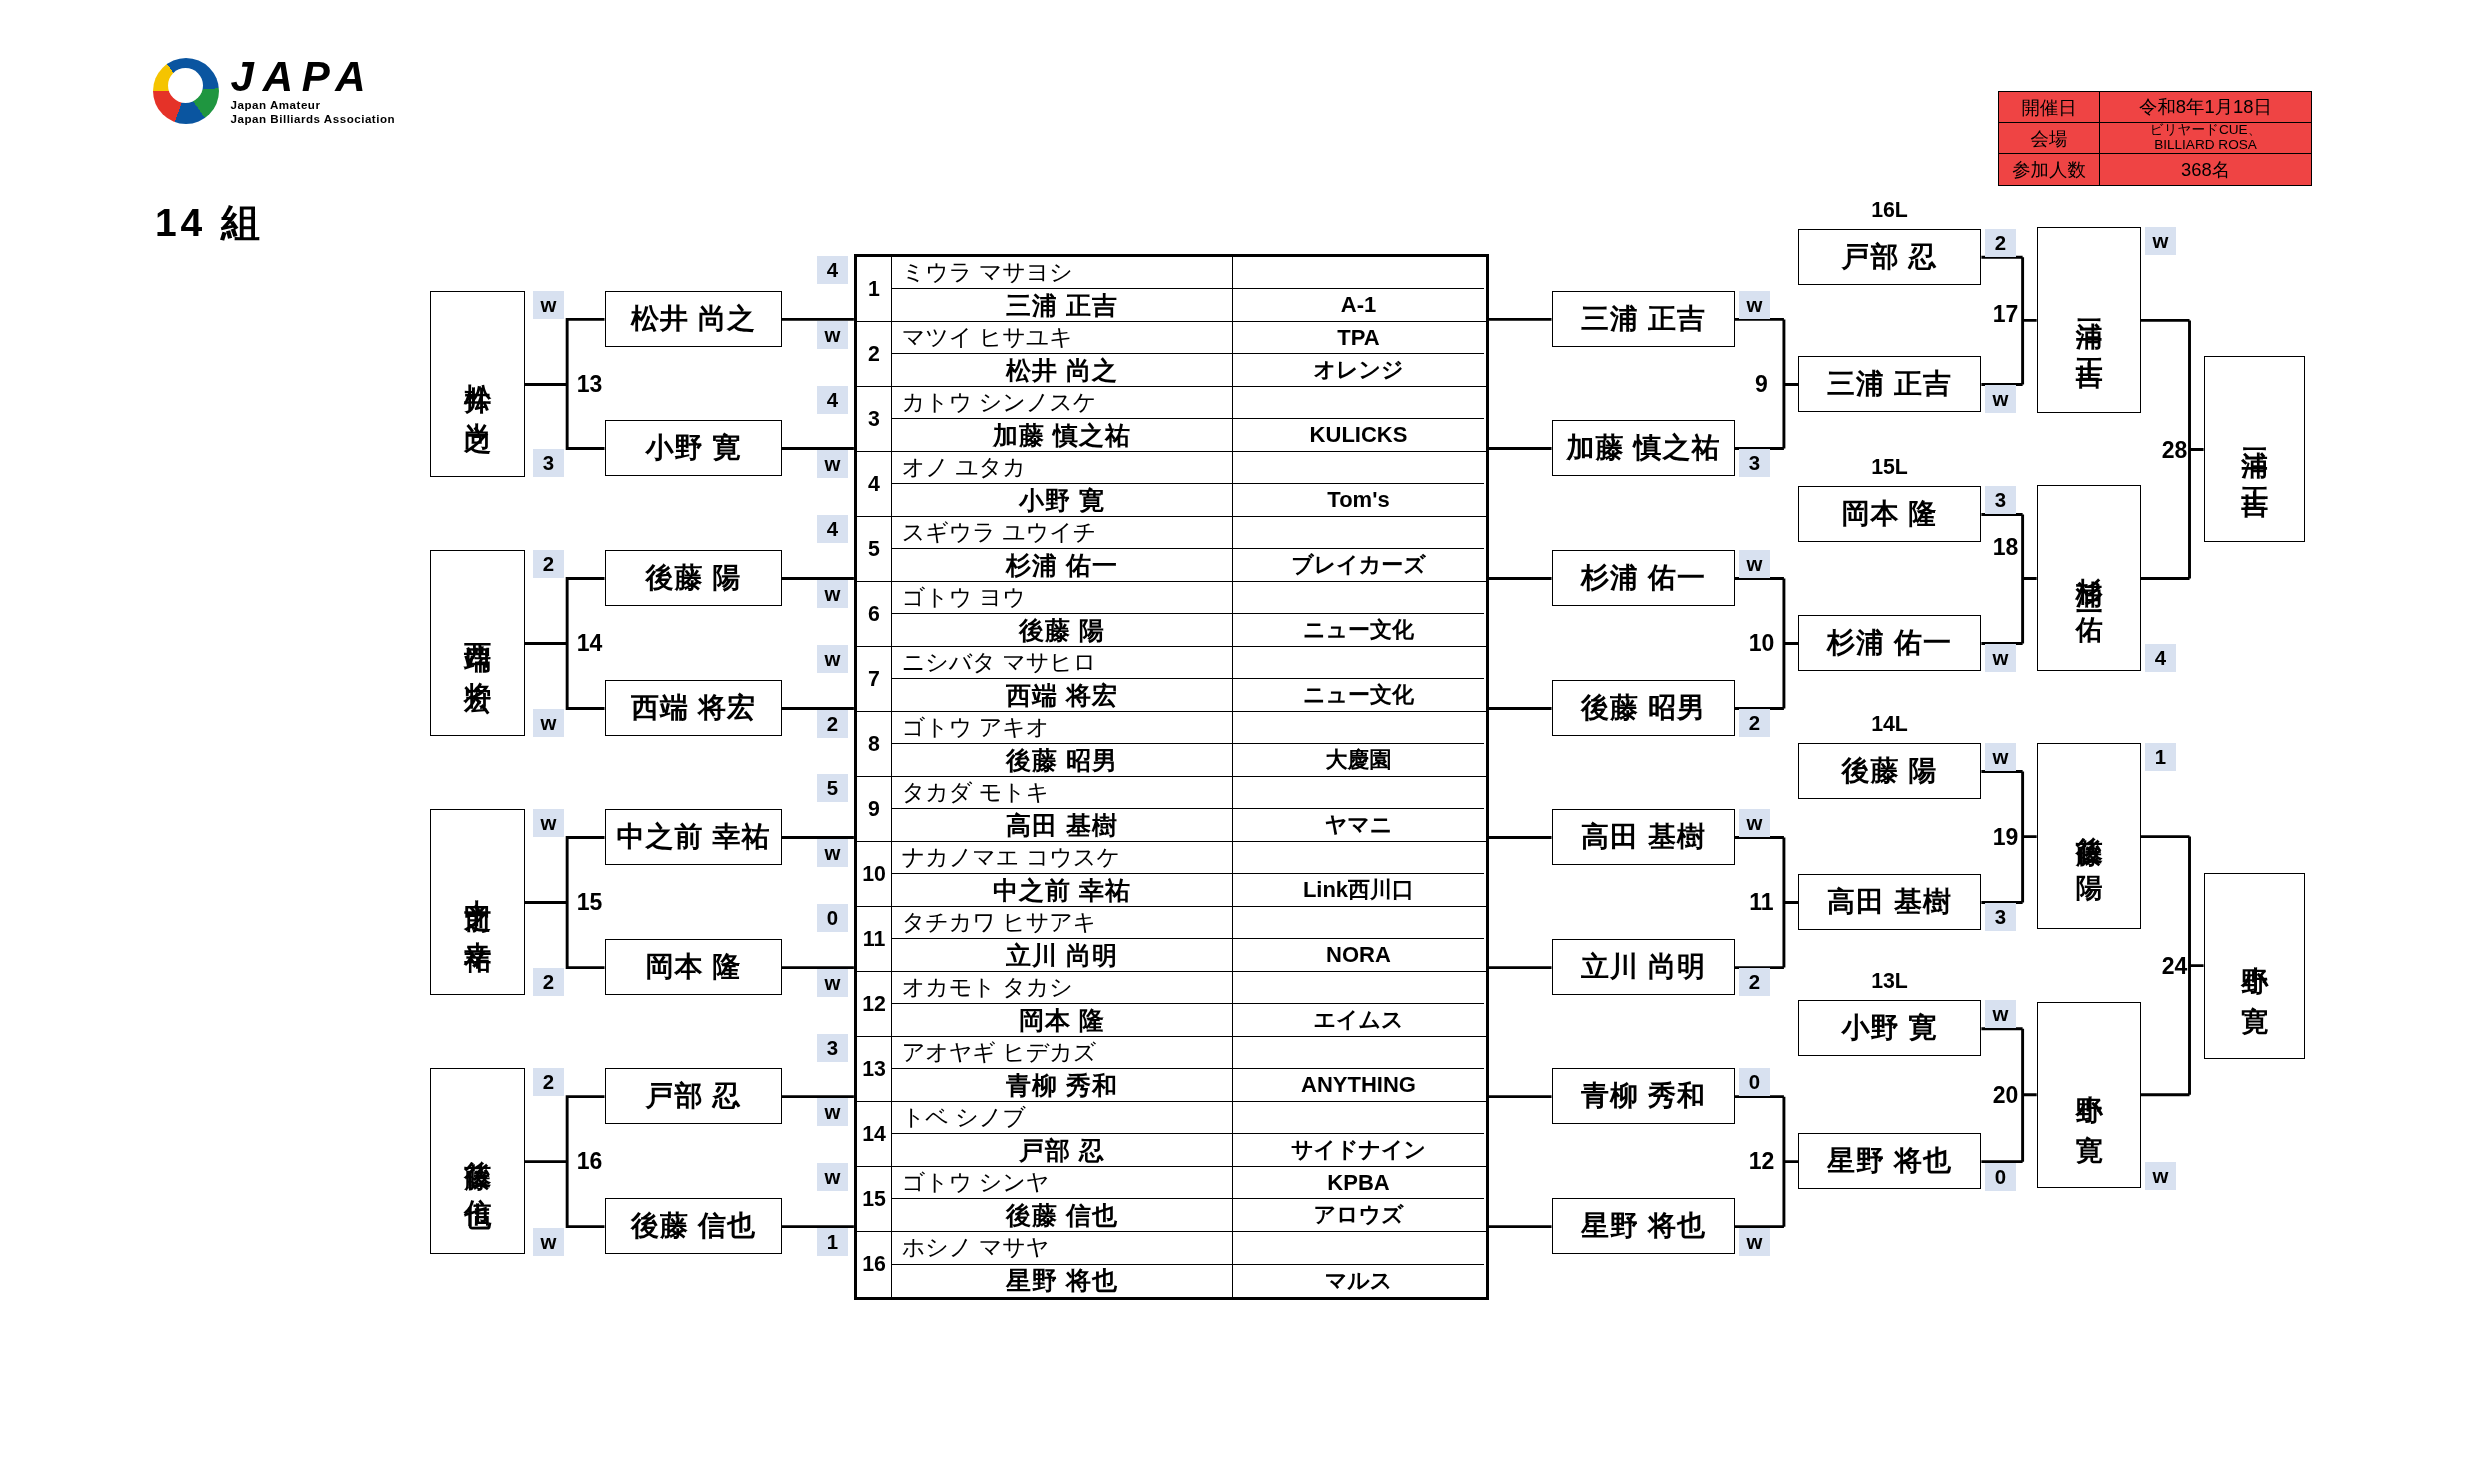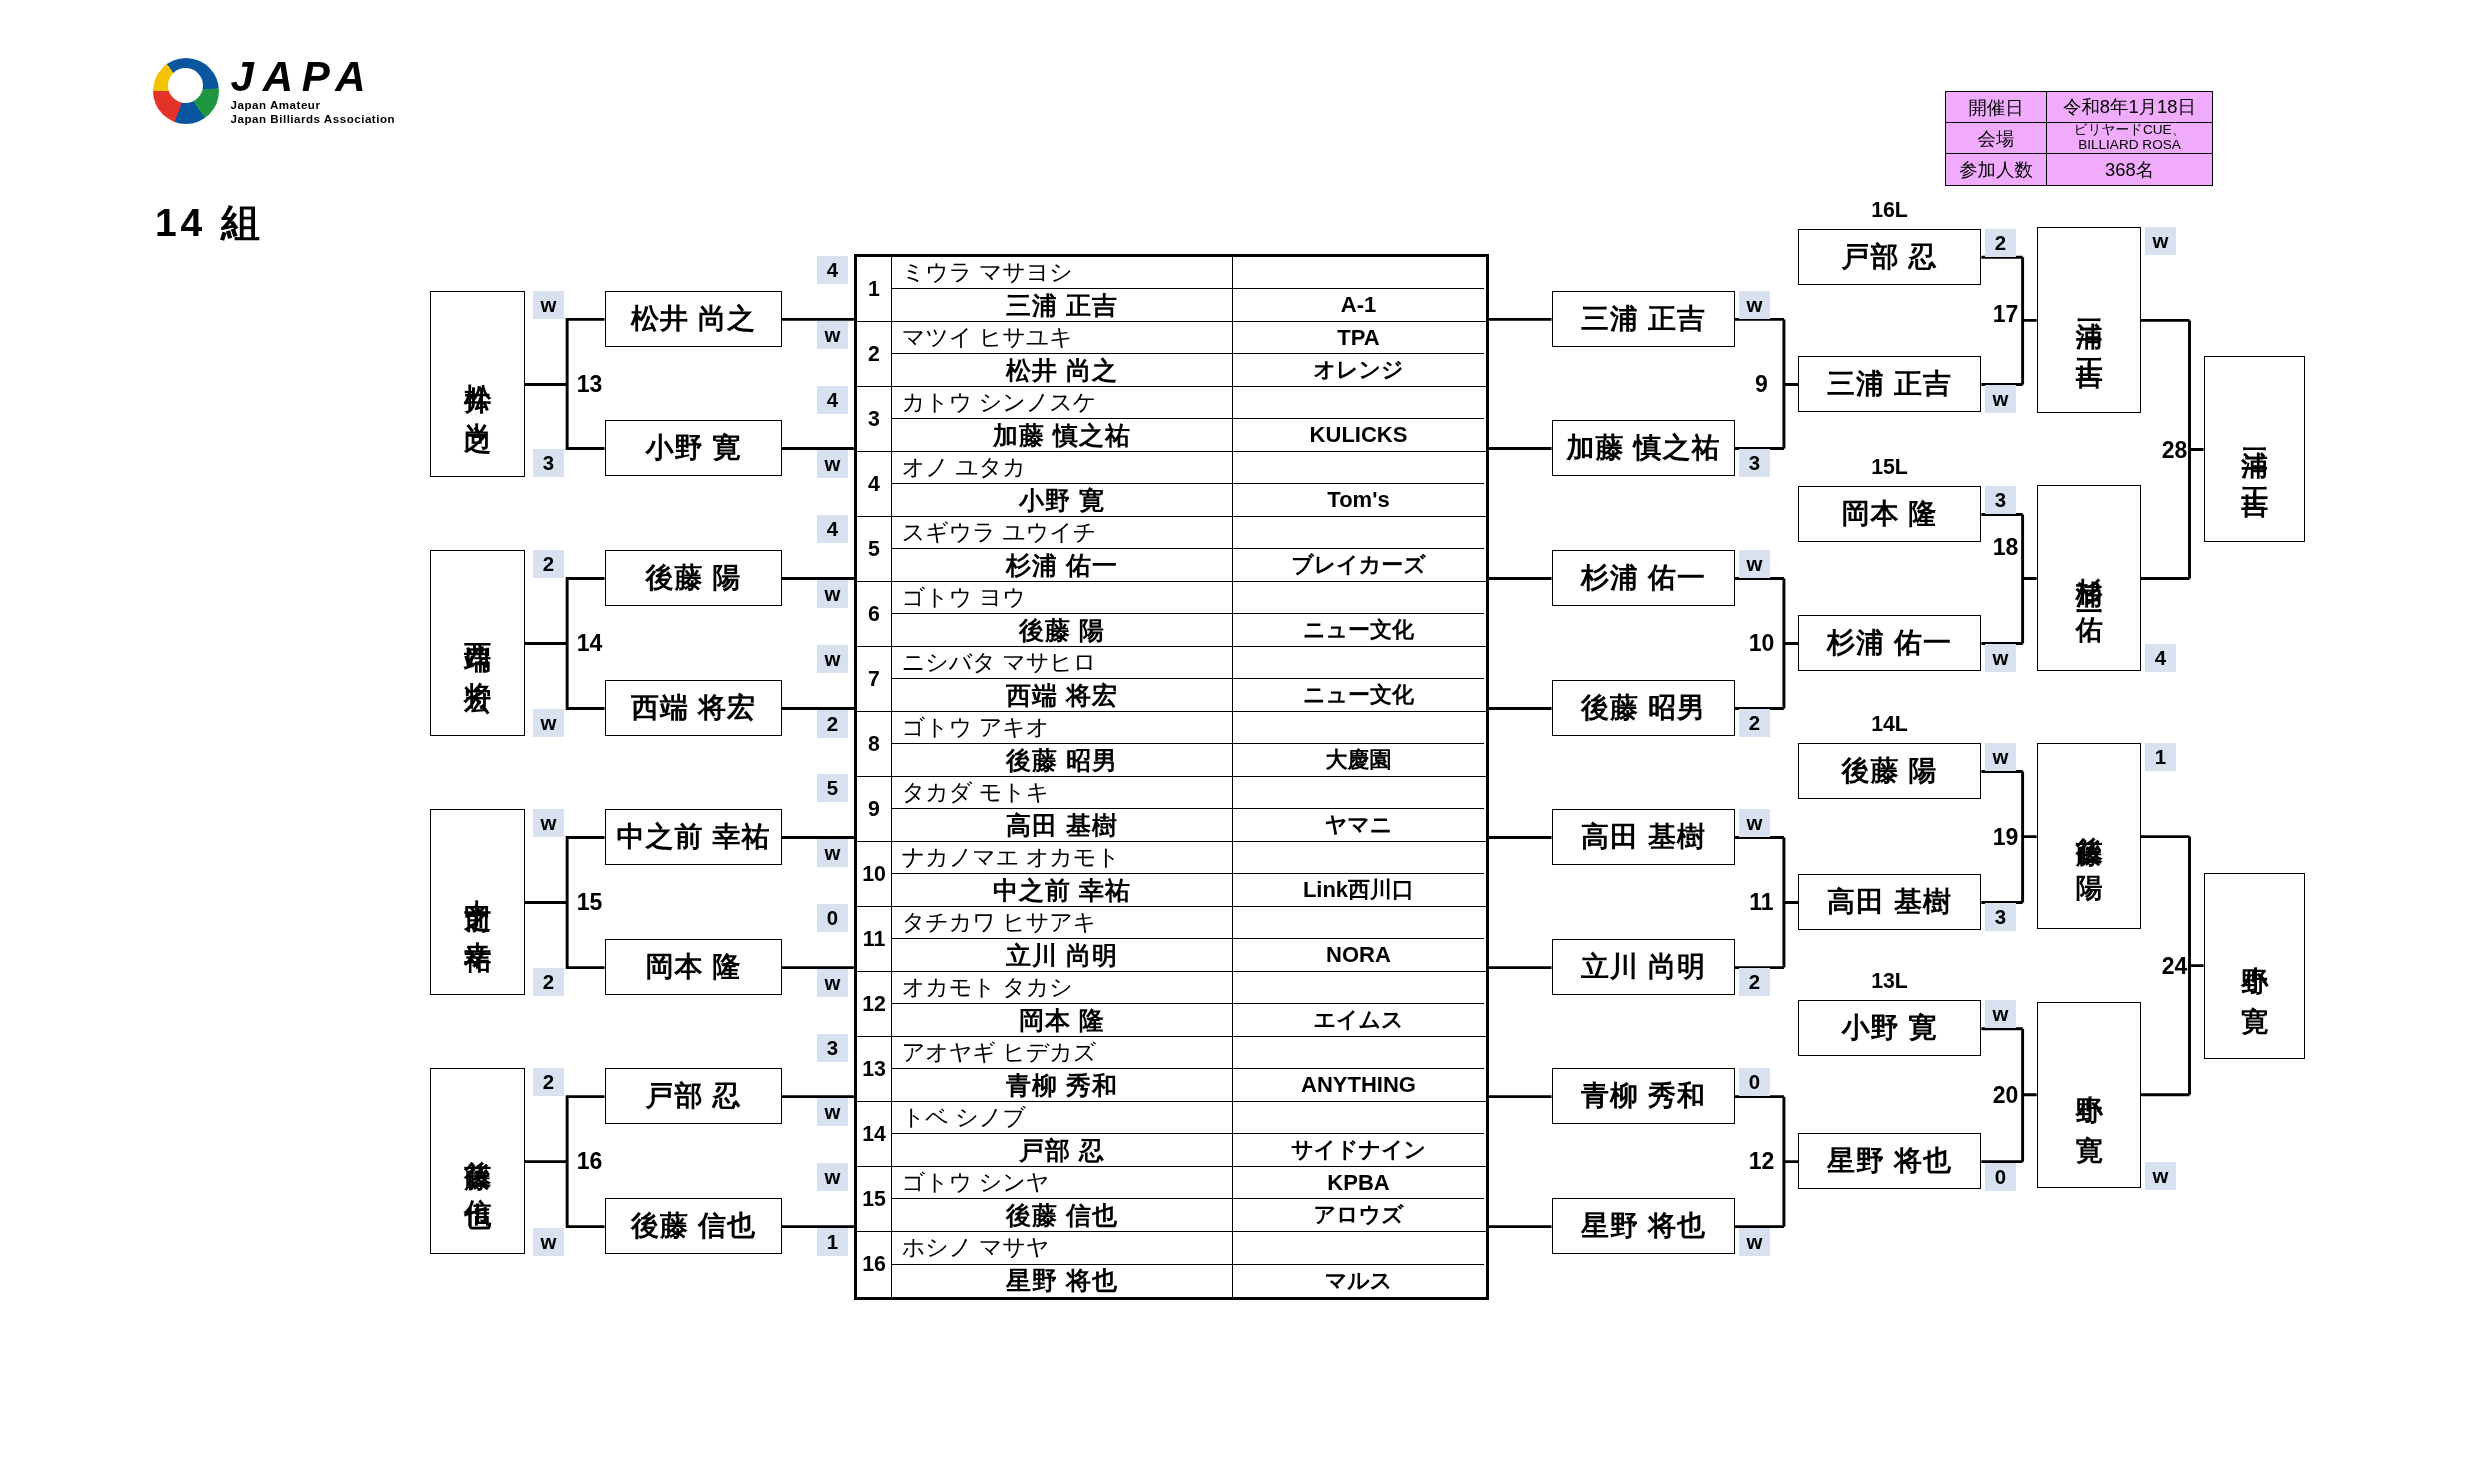--- a/index.html
+++ b/index.html
@@ -16,7 +16,7 @@
   .logo-sub{font-size:11.6px;font-weight:700;letter-spacing:0.5px;line-height:13.6px}
   .title{position:absolute;left:1304px;top:56px;transform:translateX(-50%);white-space:nowrap;
          font-size:62px;font-weight:800;border-bottom:5.8px solid #000;padding:0 15.5px 9.7px;letter-spacing:1.9px}
-  .info{position:absolute;left:1945px;top:91px;width:268px;border:1.9px solid #000;background:#f0abfc}
+  .info{position:absolute;left:1998px;top:91px;width:314px;border:1.9px solid #000;background:#ef4444}
   .info-row{display:flex;border-bottom:1.9px solid #000;height:31px}
   .info-row:last-child{border-bottom:0}
   .info-label{width:101px;border-right:1.9px solid #000;display:flex;align-items:center;justify-content:center;font-size:18.4px}

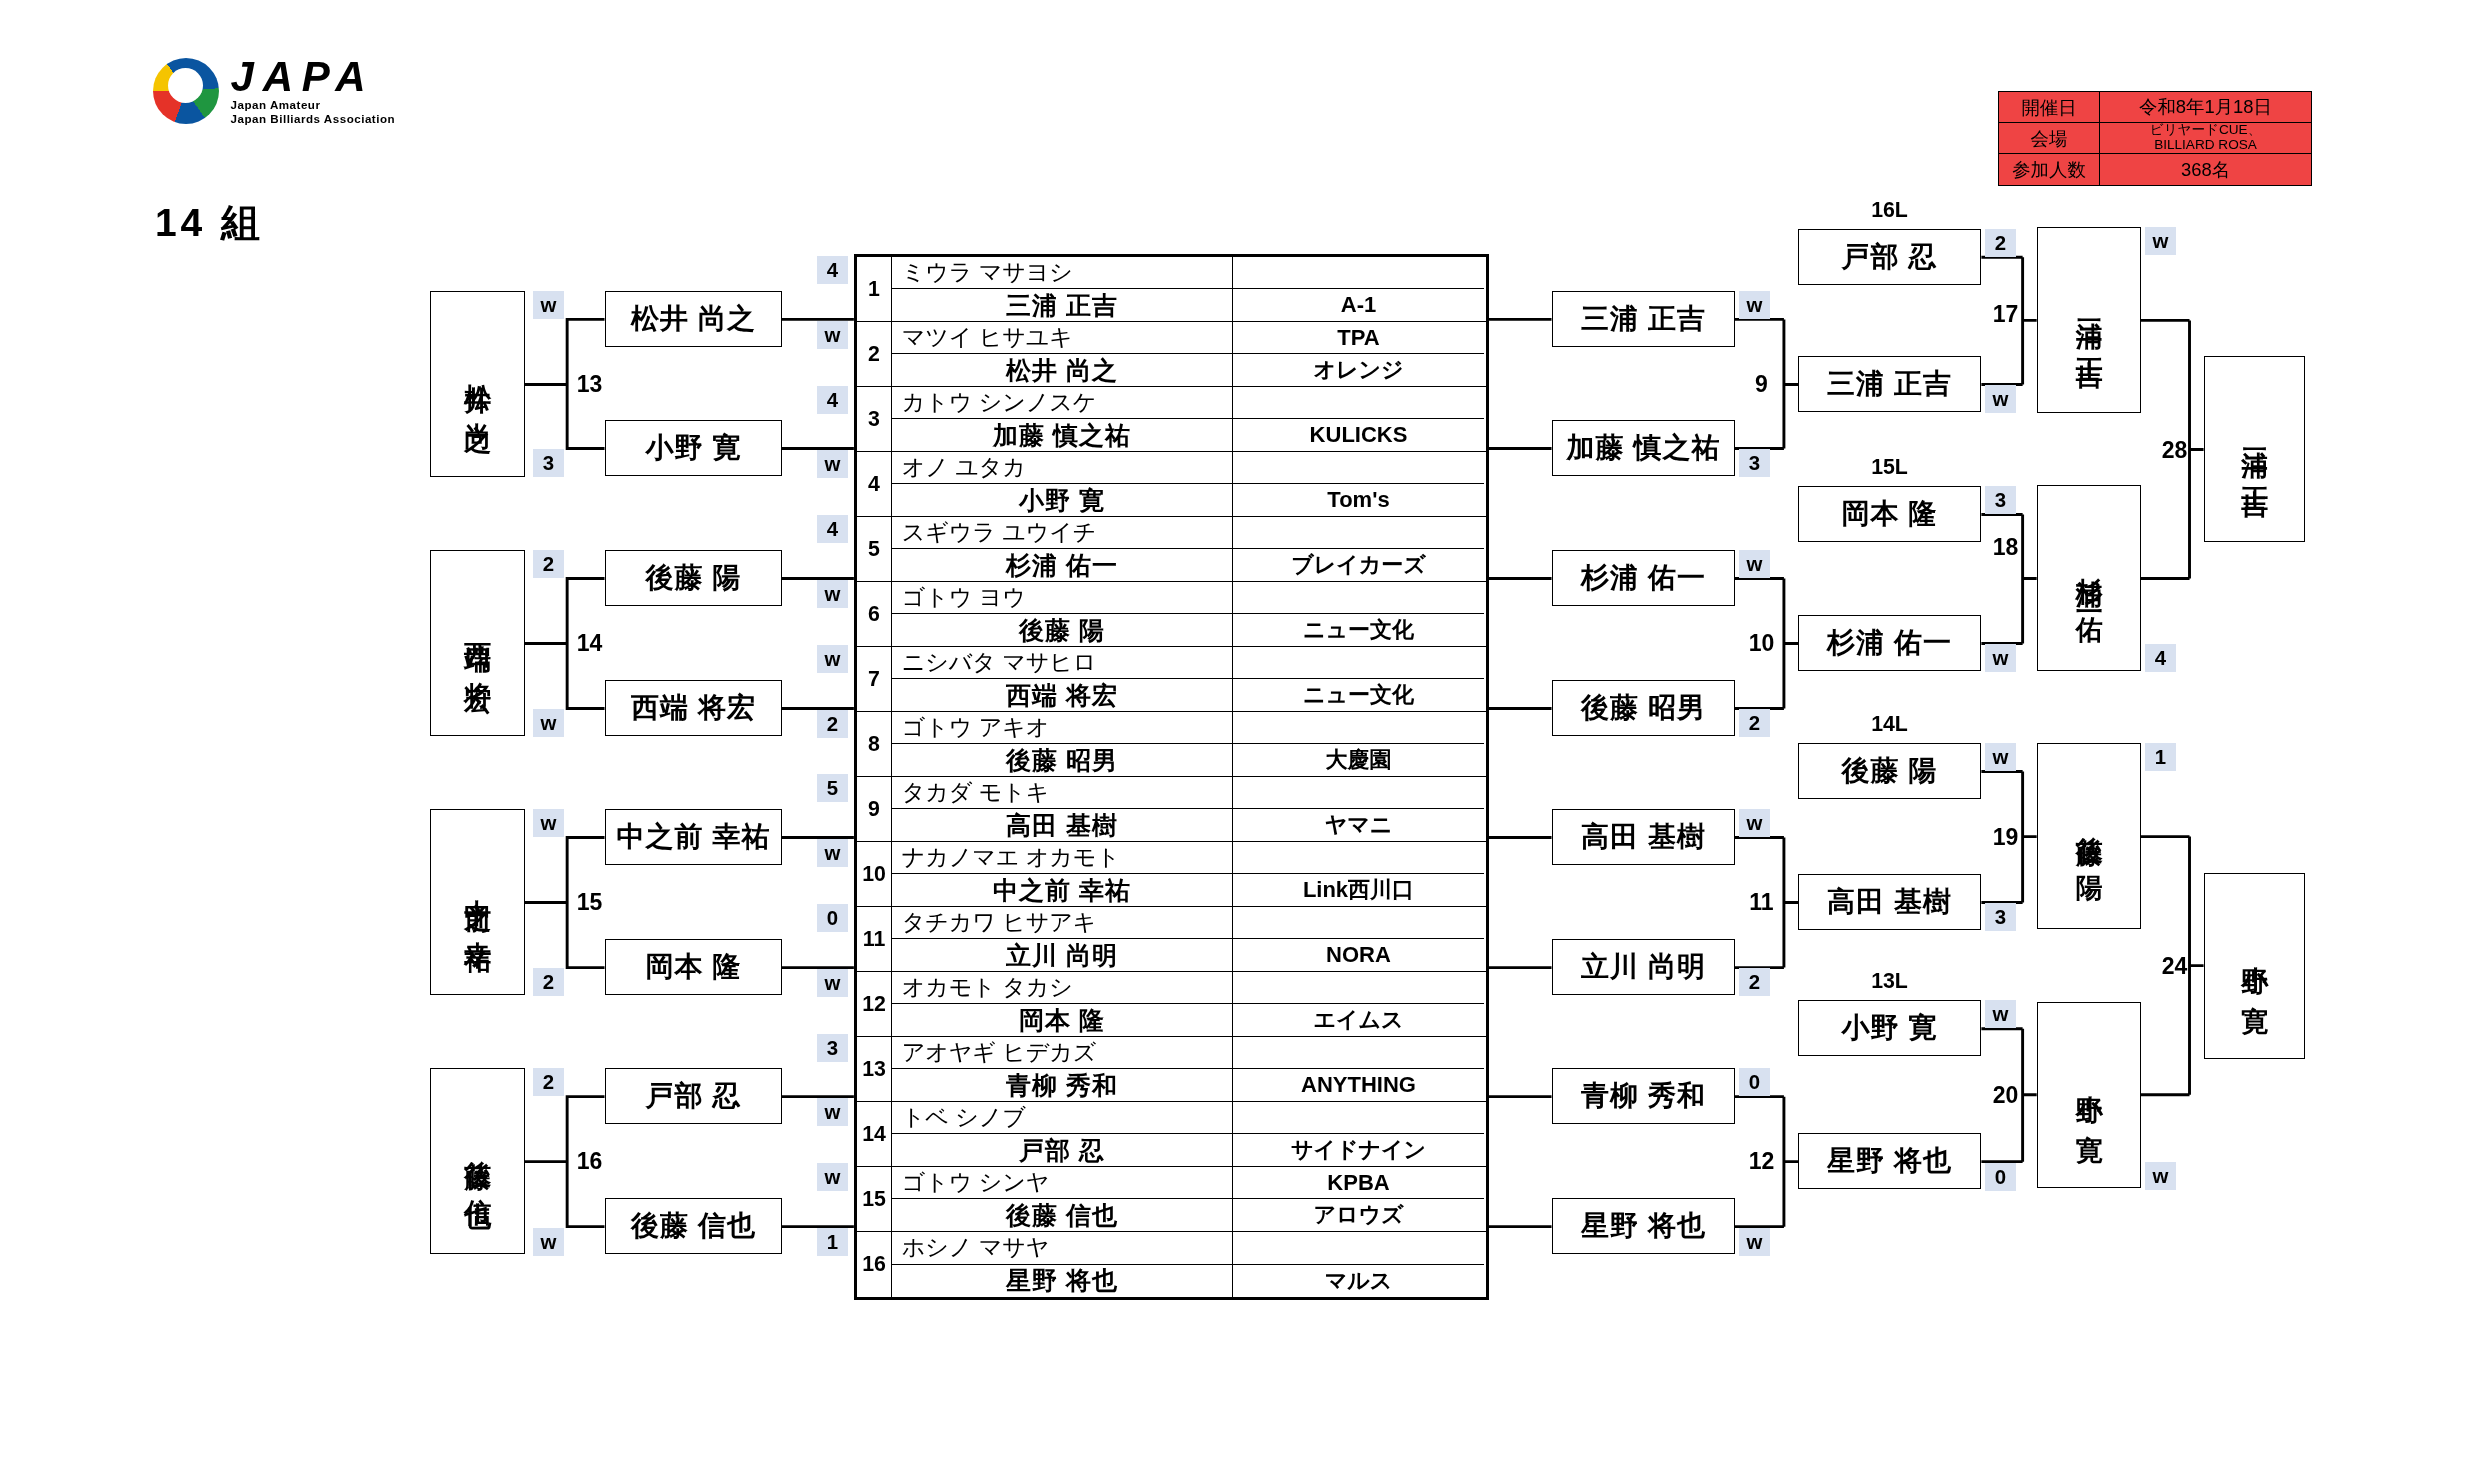--- a/index.html
+++ b/index.html
@@ -203,7 +203,7 @@
     </div>
     <div class="entry">
       <div class="c c-num">10</div>
-      <div class="c c-kana">ナカノマエ オカモト</div>
+      <div class="c c-kana">ナカノマエ コウスケ</div>
       <div class="c c-t1"></div>
       <div class="c c-name">中之前 幸祐</div>
       <div class="c c-t2">Link西川口</div>

